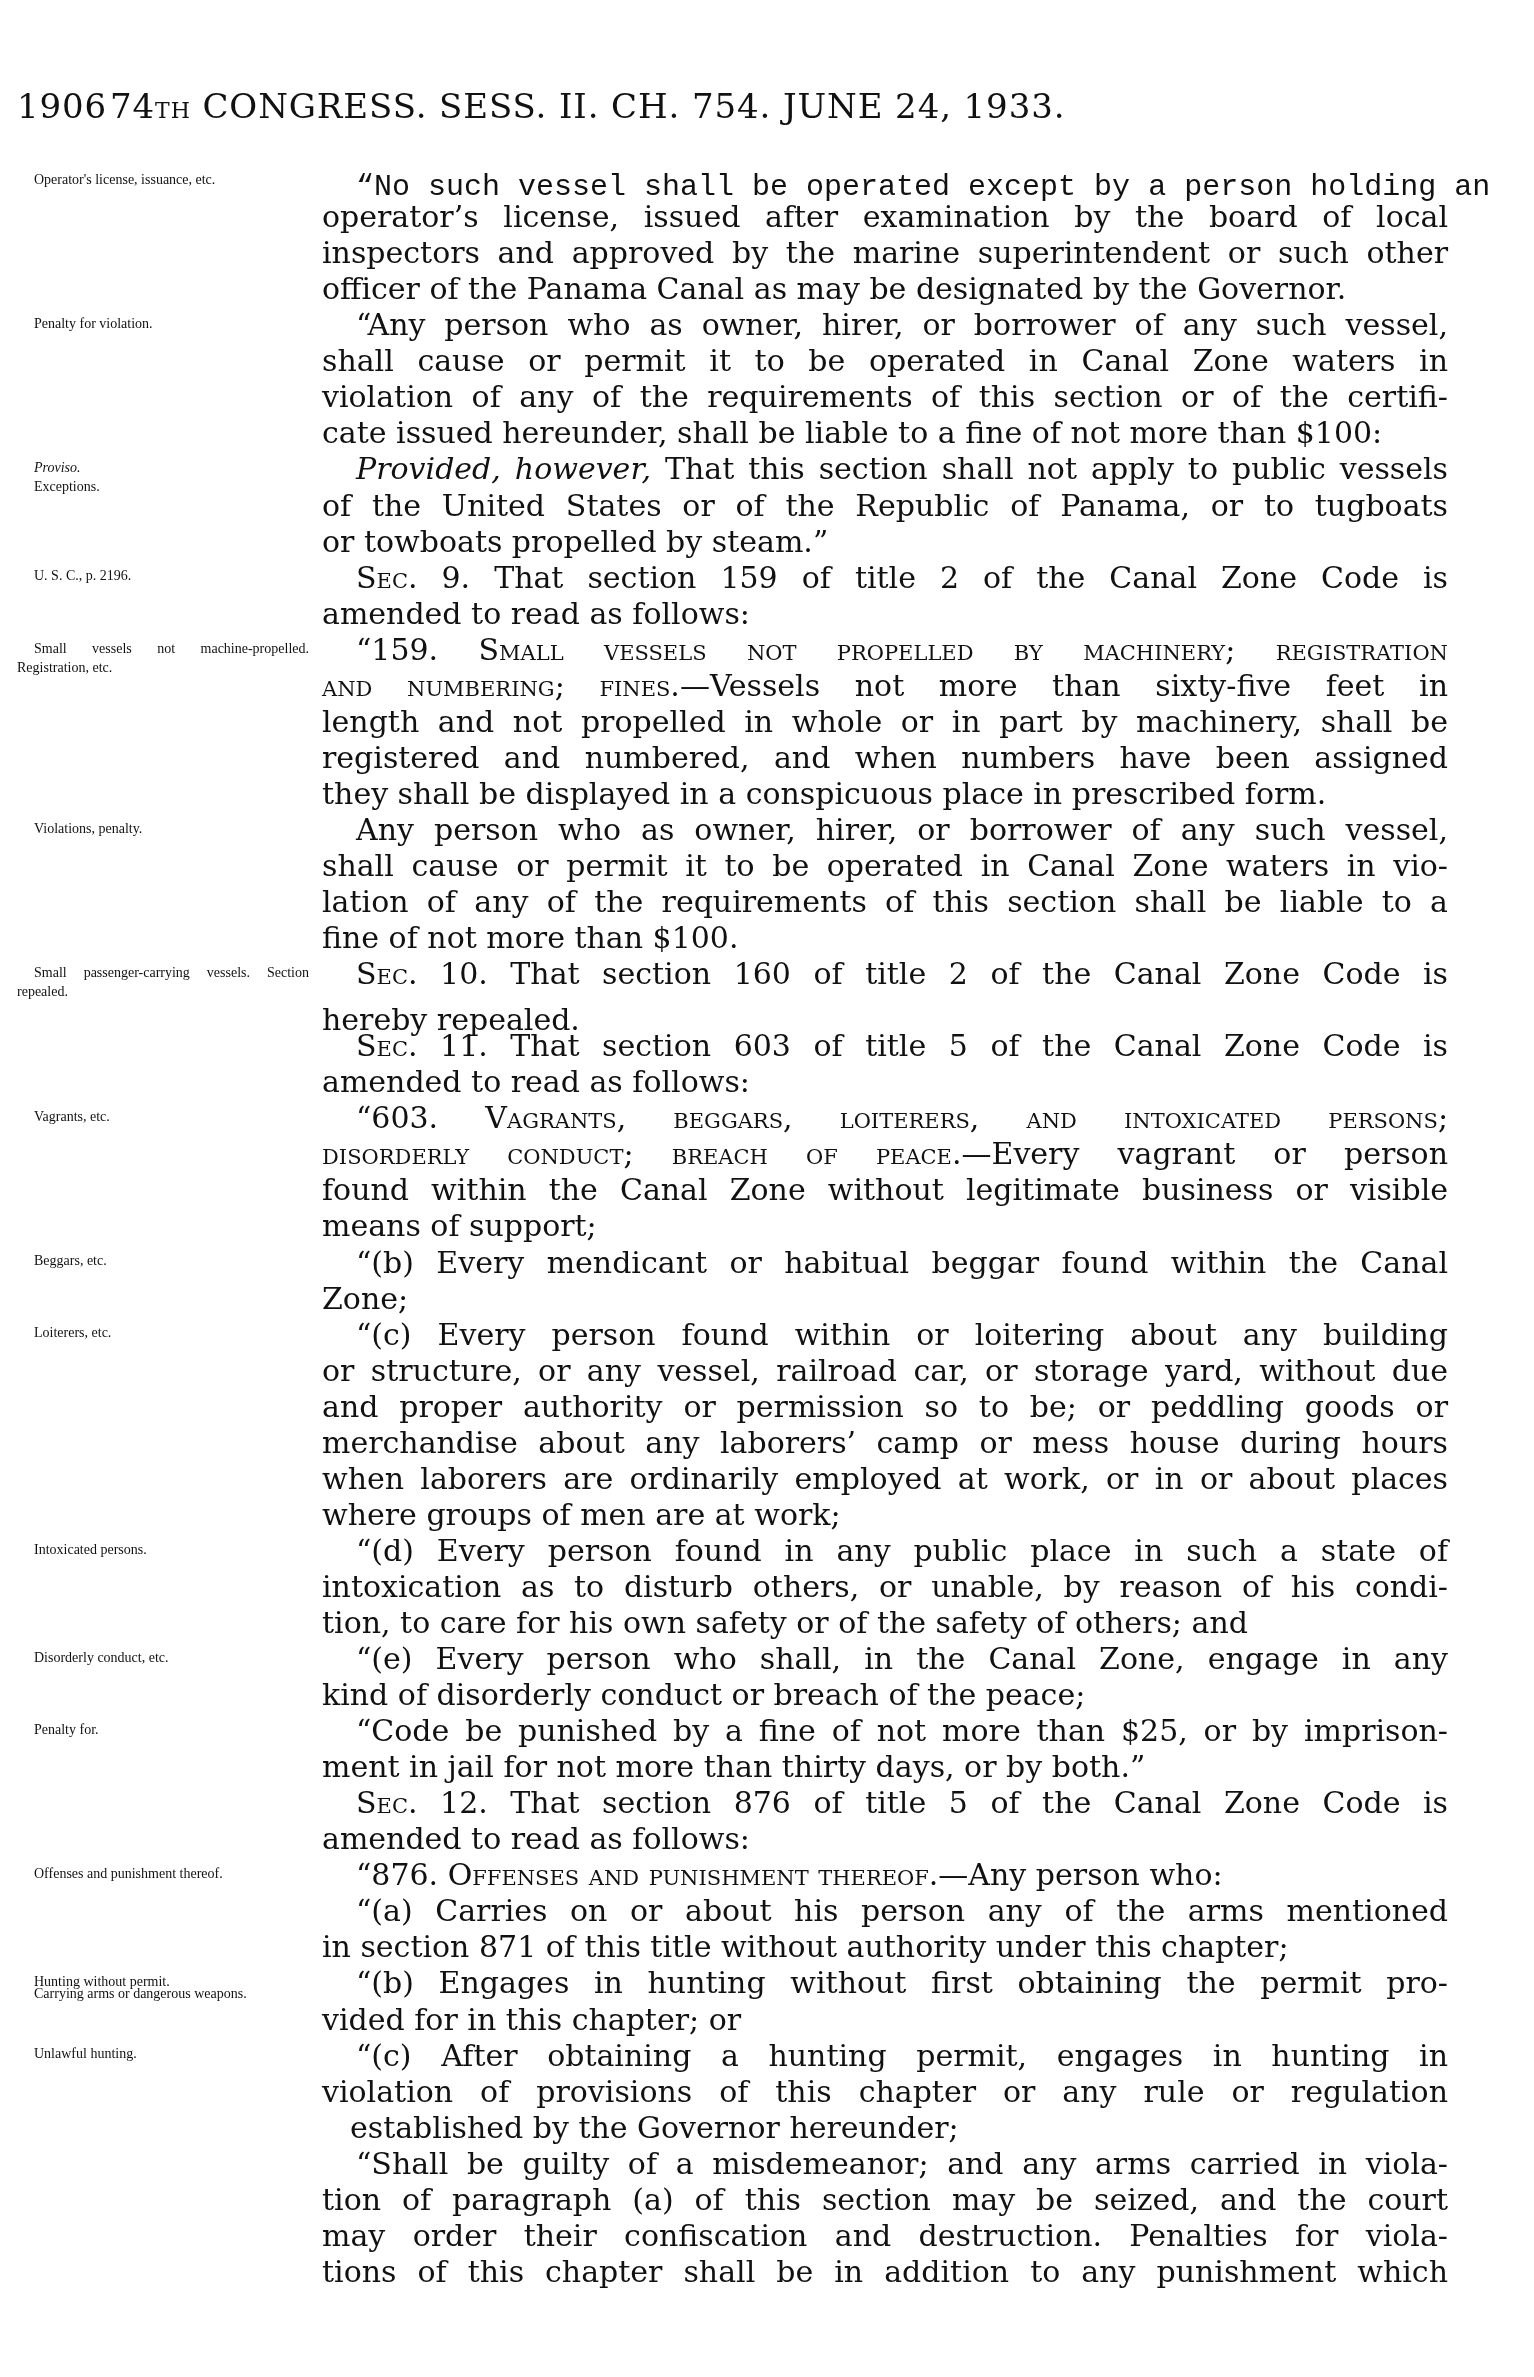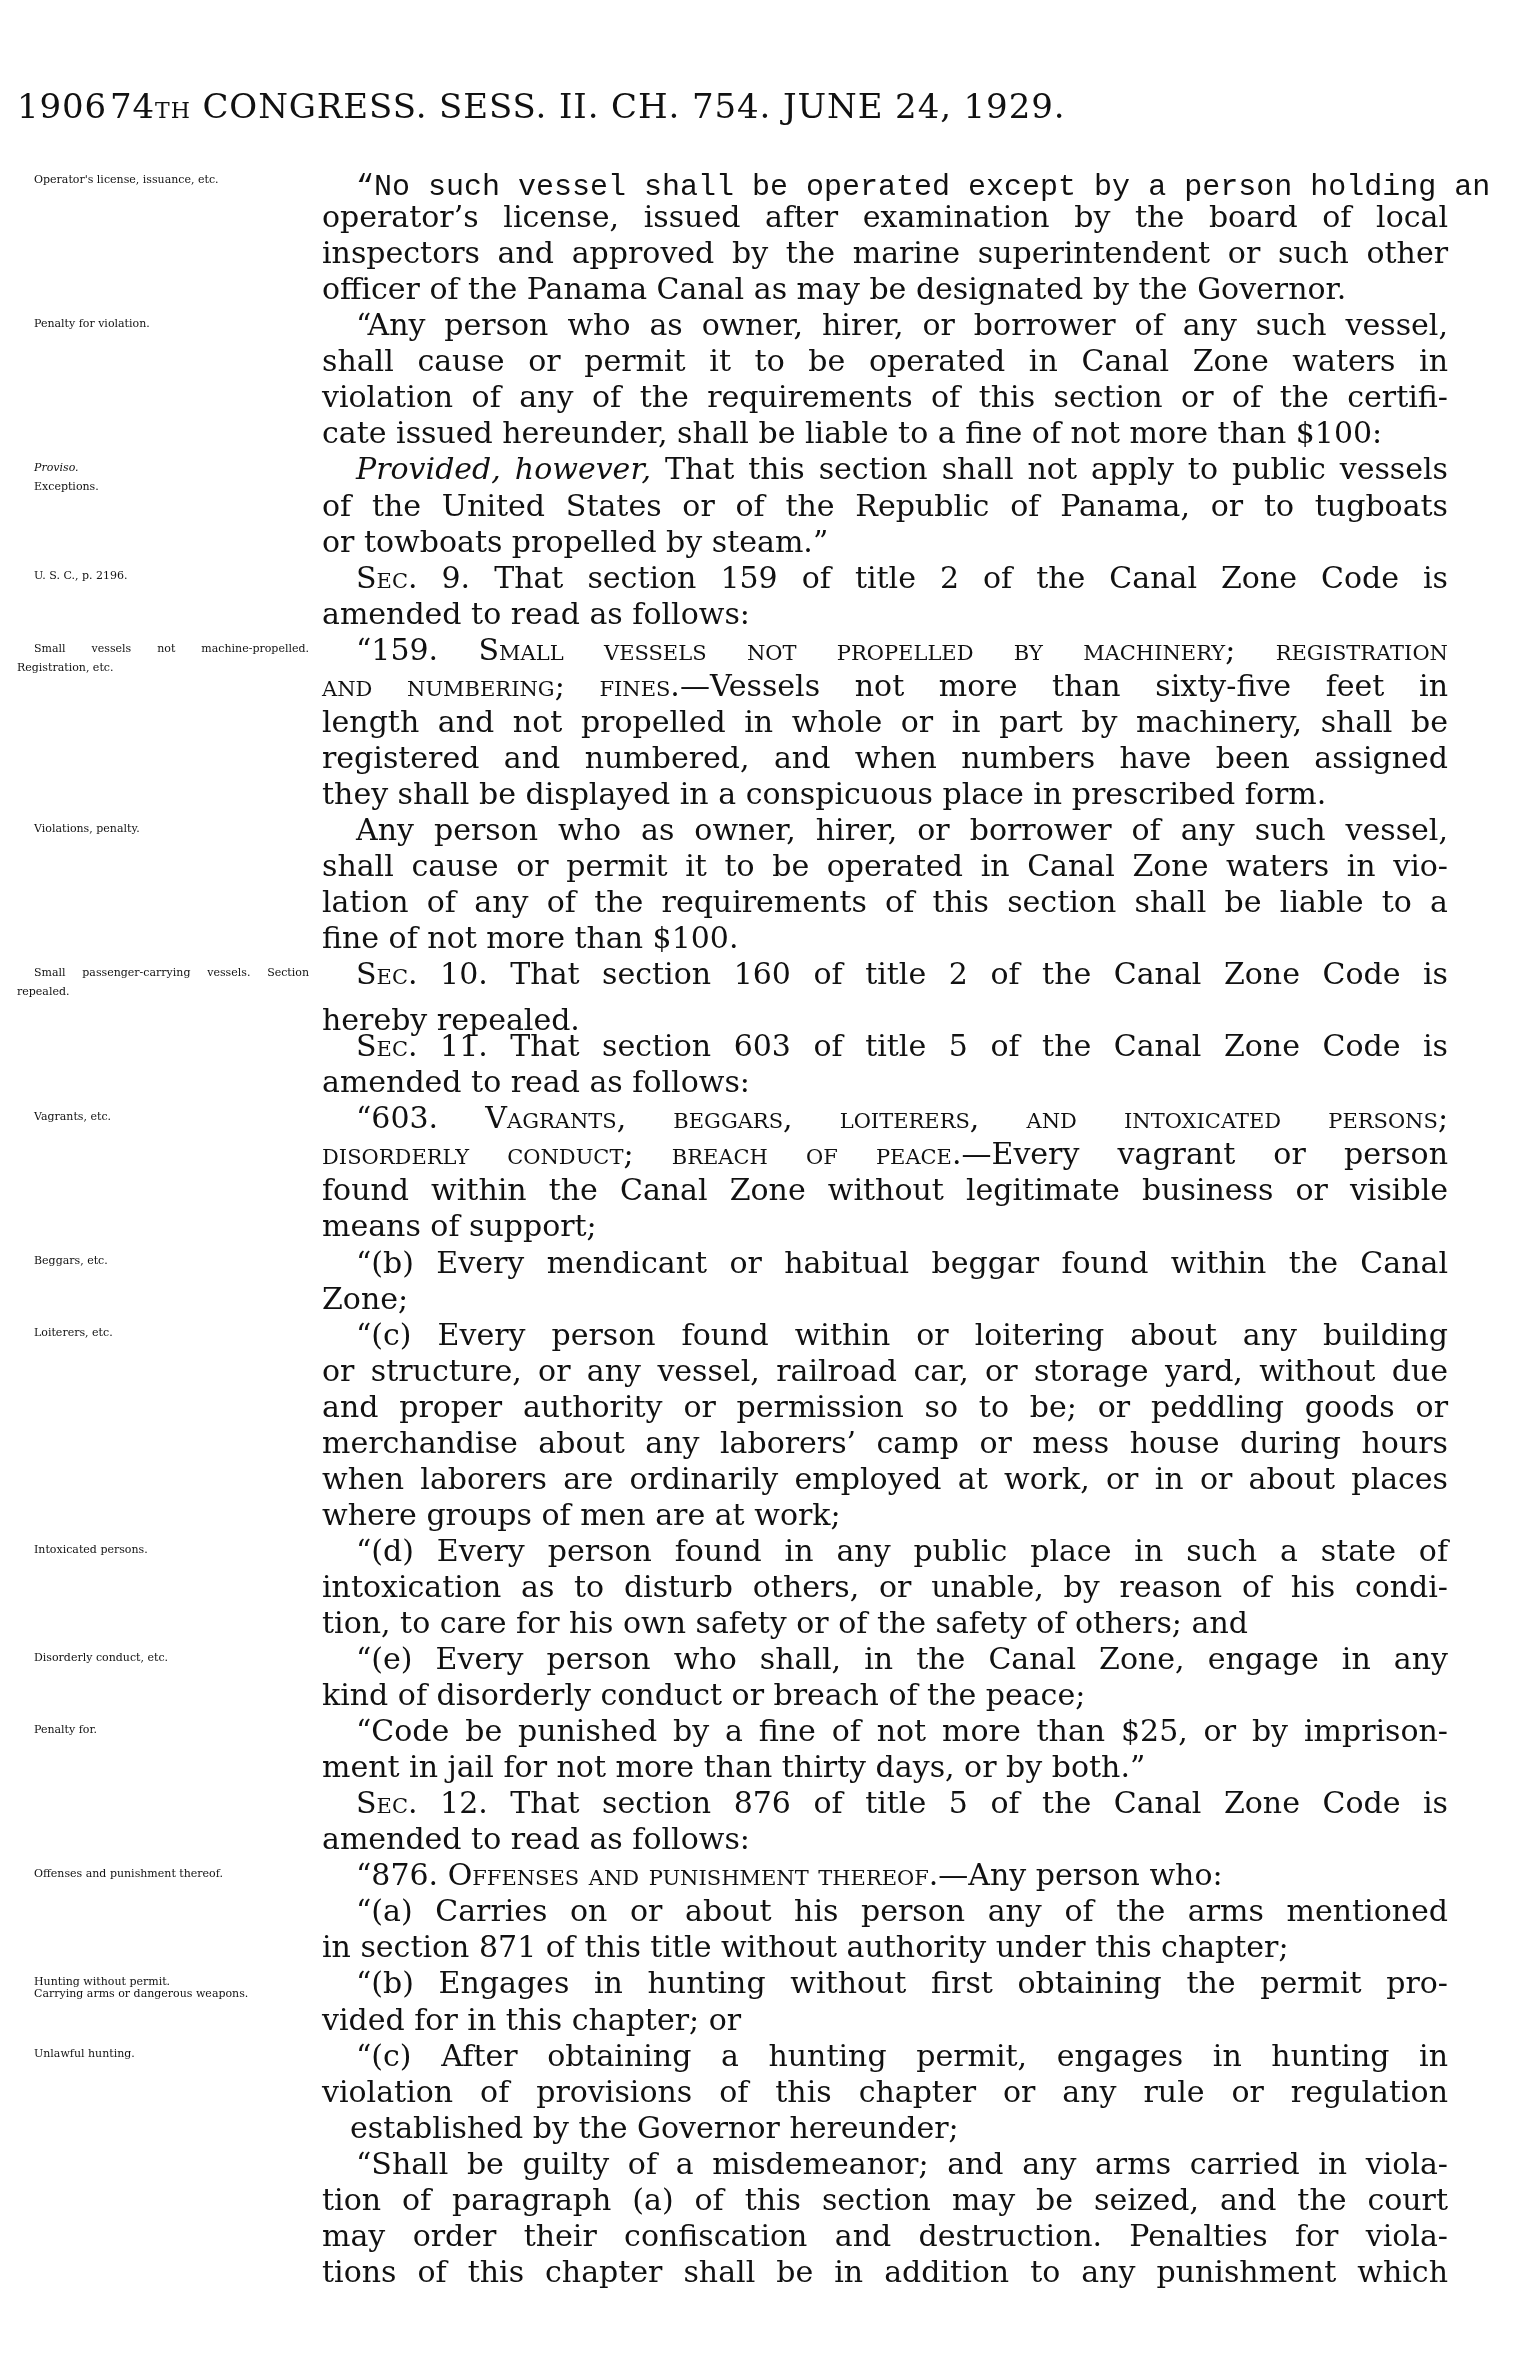--- a/index.html
+++ b/index.html
@@ -26,7 +26,7 @@
 <div class="page">
 
   <div class="hdr hdr-page">1906</div>
-  <div class="hdr hdr-title"><span>74</span><span class="sm">TH</span><span> CONGRESS.  SESS. II.  CH. 754.  JUNE 24, 1929.</span></div>
+  <div class="hdr hdr-title"><span>74</span><span class="sm">TH</span><span> CONGRESS.  SESS. II.  CH. 754.  JUNE 24, 1933.</span></div>
 
   <div id="margin">
       <div class="note" style="top: 170px;">

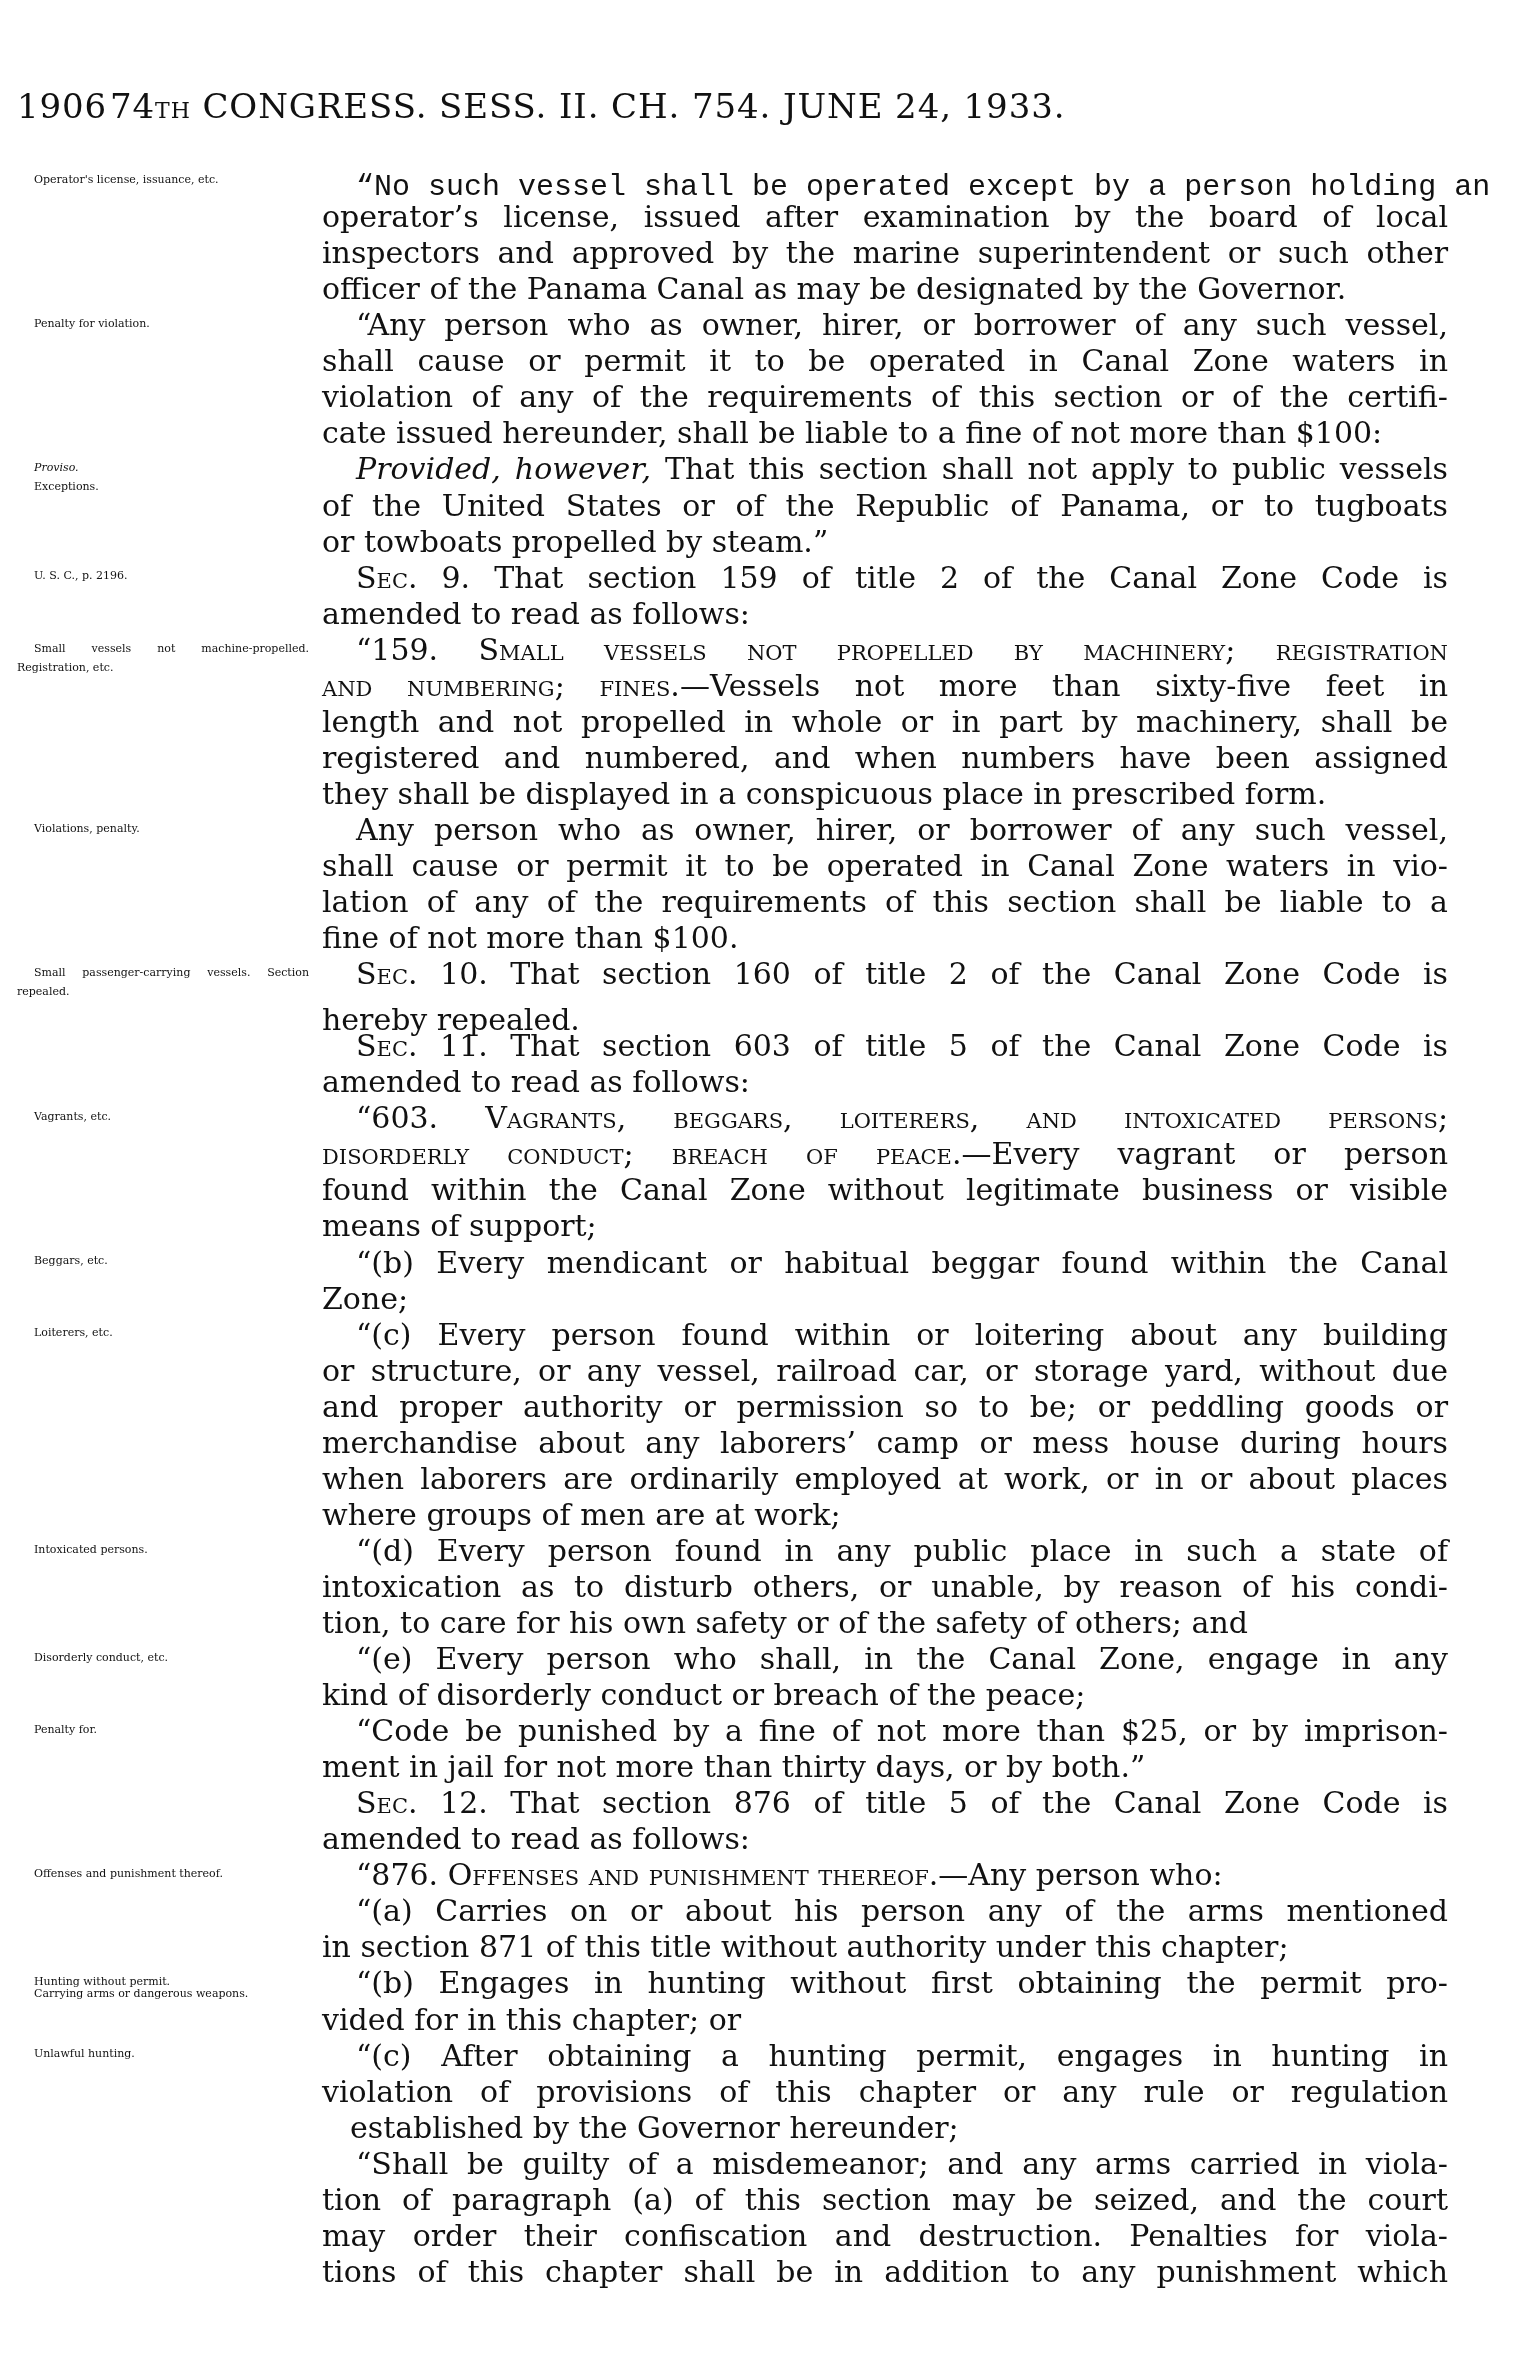--- a/index.html
+++ b/index.html
@@ -16,7 +16,7 @@
   .line.last { text-align-last: left; }
   .sc { font-variant: small-caps; }
   .it { font-style: italic; }
-  .note { position: absolute; left: 17px; width: 292px; font-size: 11px; line-height: 19px; text-align: justify; }
+  .note { position: absolute; left: 17px; width: 292px; font-size: 14px; line-height: 19px; text-align: justify; font-family: Liberation Serif, serif; }
   .note .first { text-indent: 17px; display: block; }
   .note .it { font-style: italic; }
 </style>

